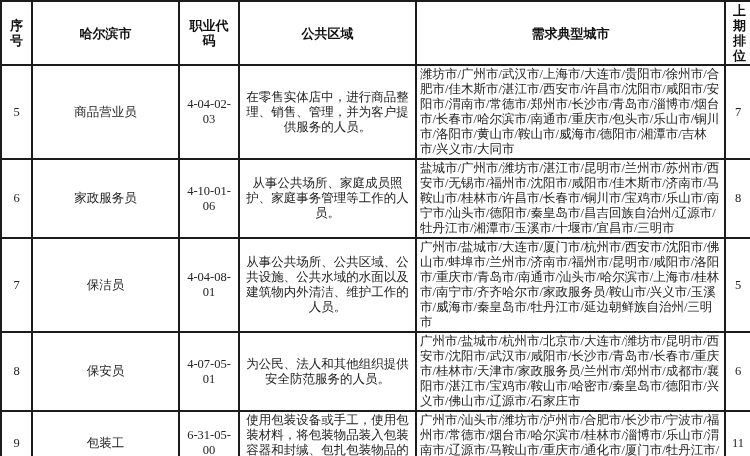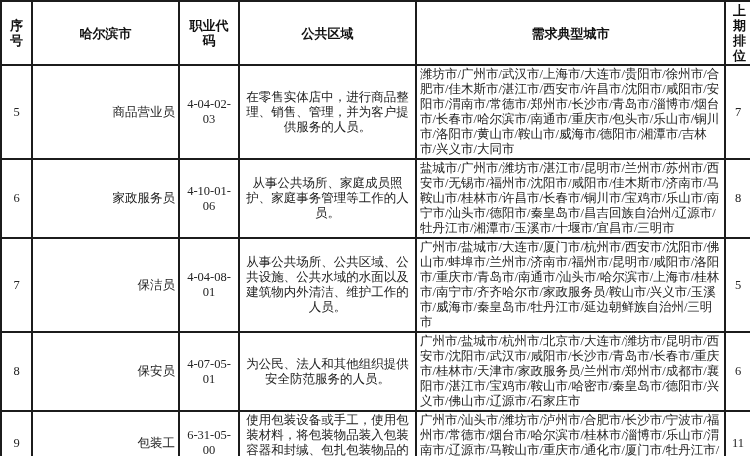--- a/index.html
+++ b/index.html
@@ -24,7 +24,7 @@
     font-size:12.5px; line-height:15px; padding:1px 3px; color:#232323;
   }
   td.center { text-align:center; padding:1px 1px; }
-  td.left   { text-align:right; }
+  td.left   { text-align:center; }
   td.def    { text-align:center; }
   td.cities { text-align:left; word-break:break-all; }
 </style>

